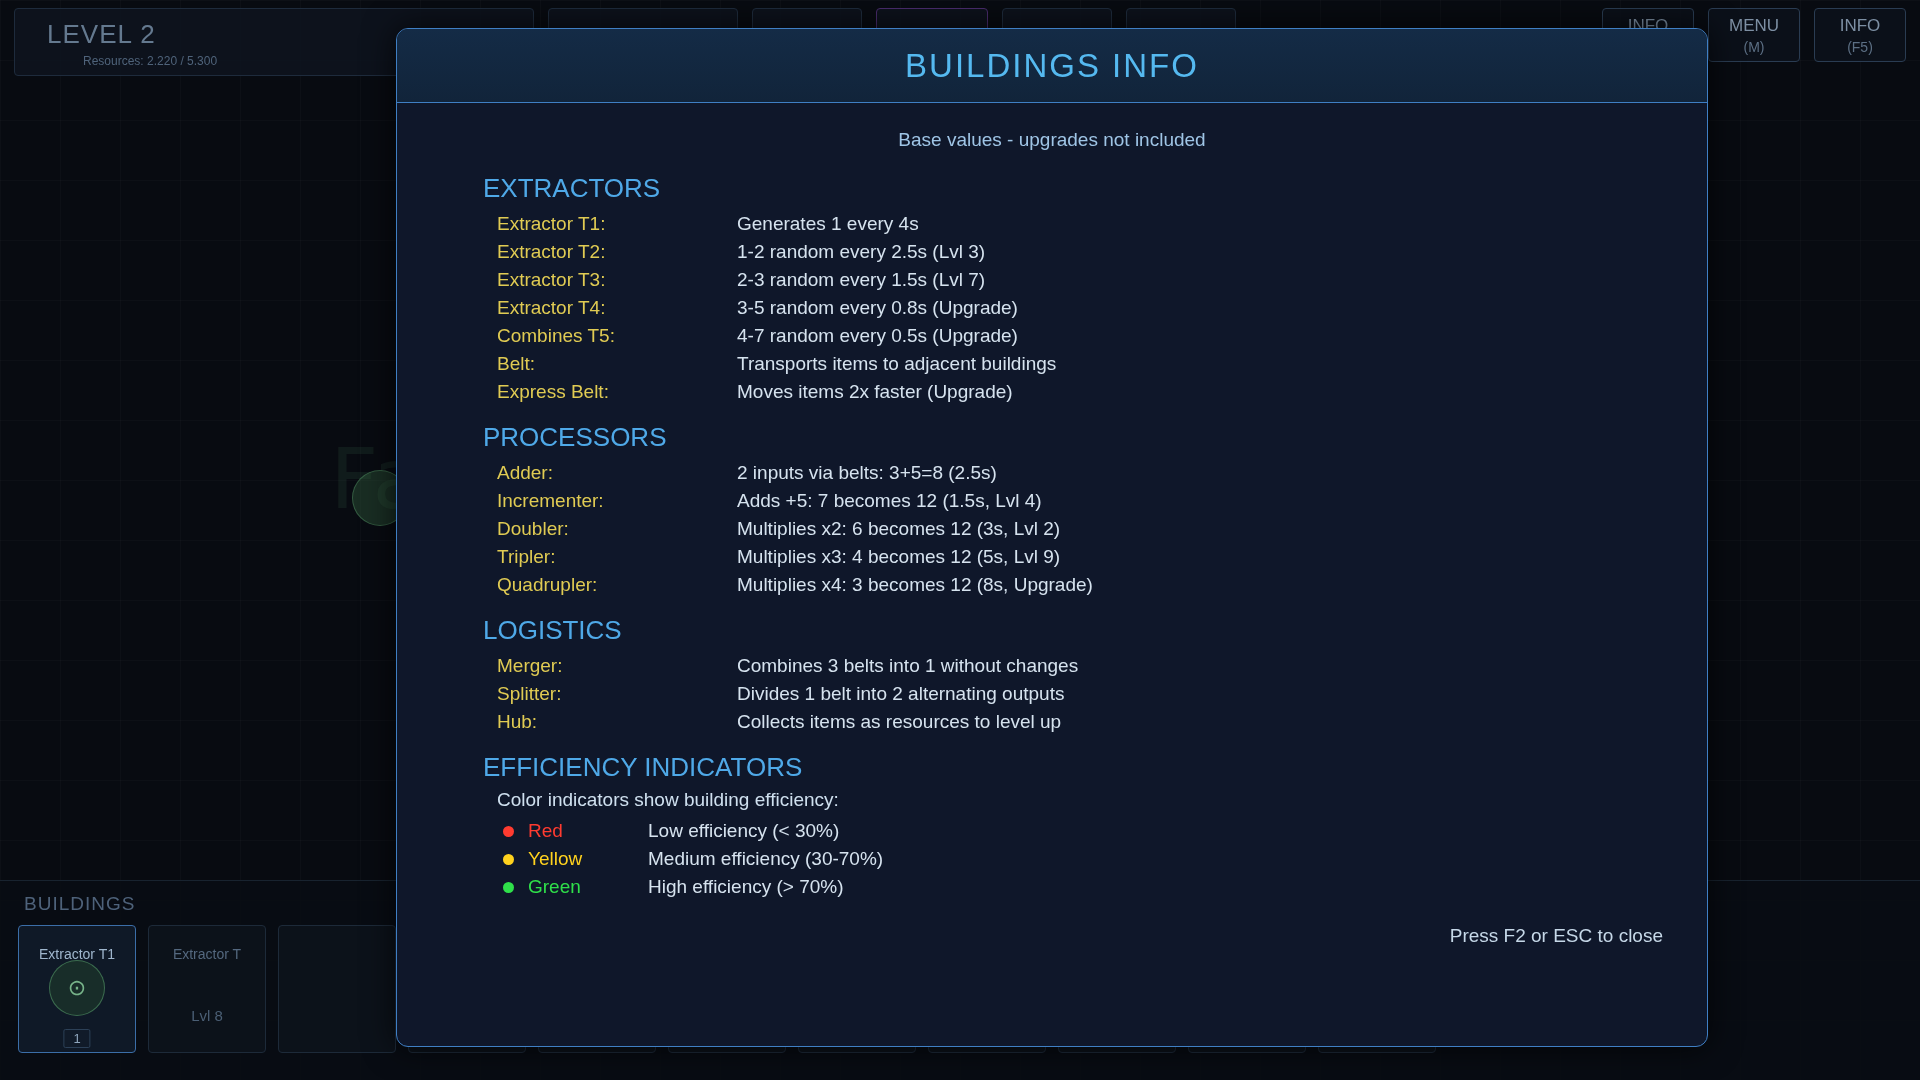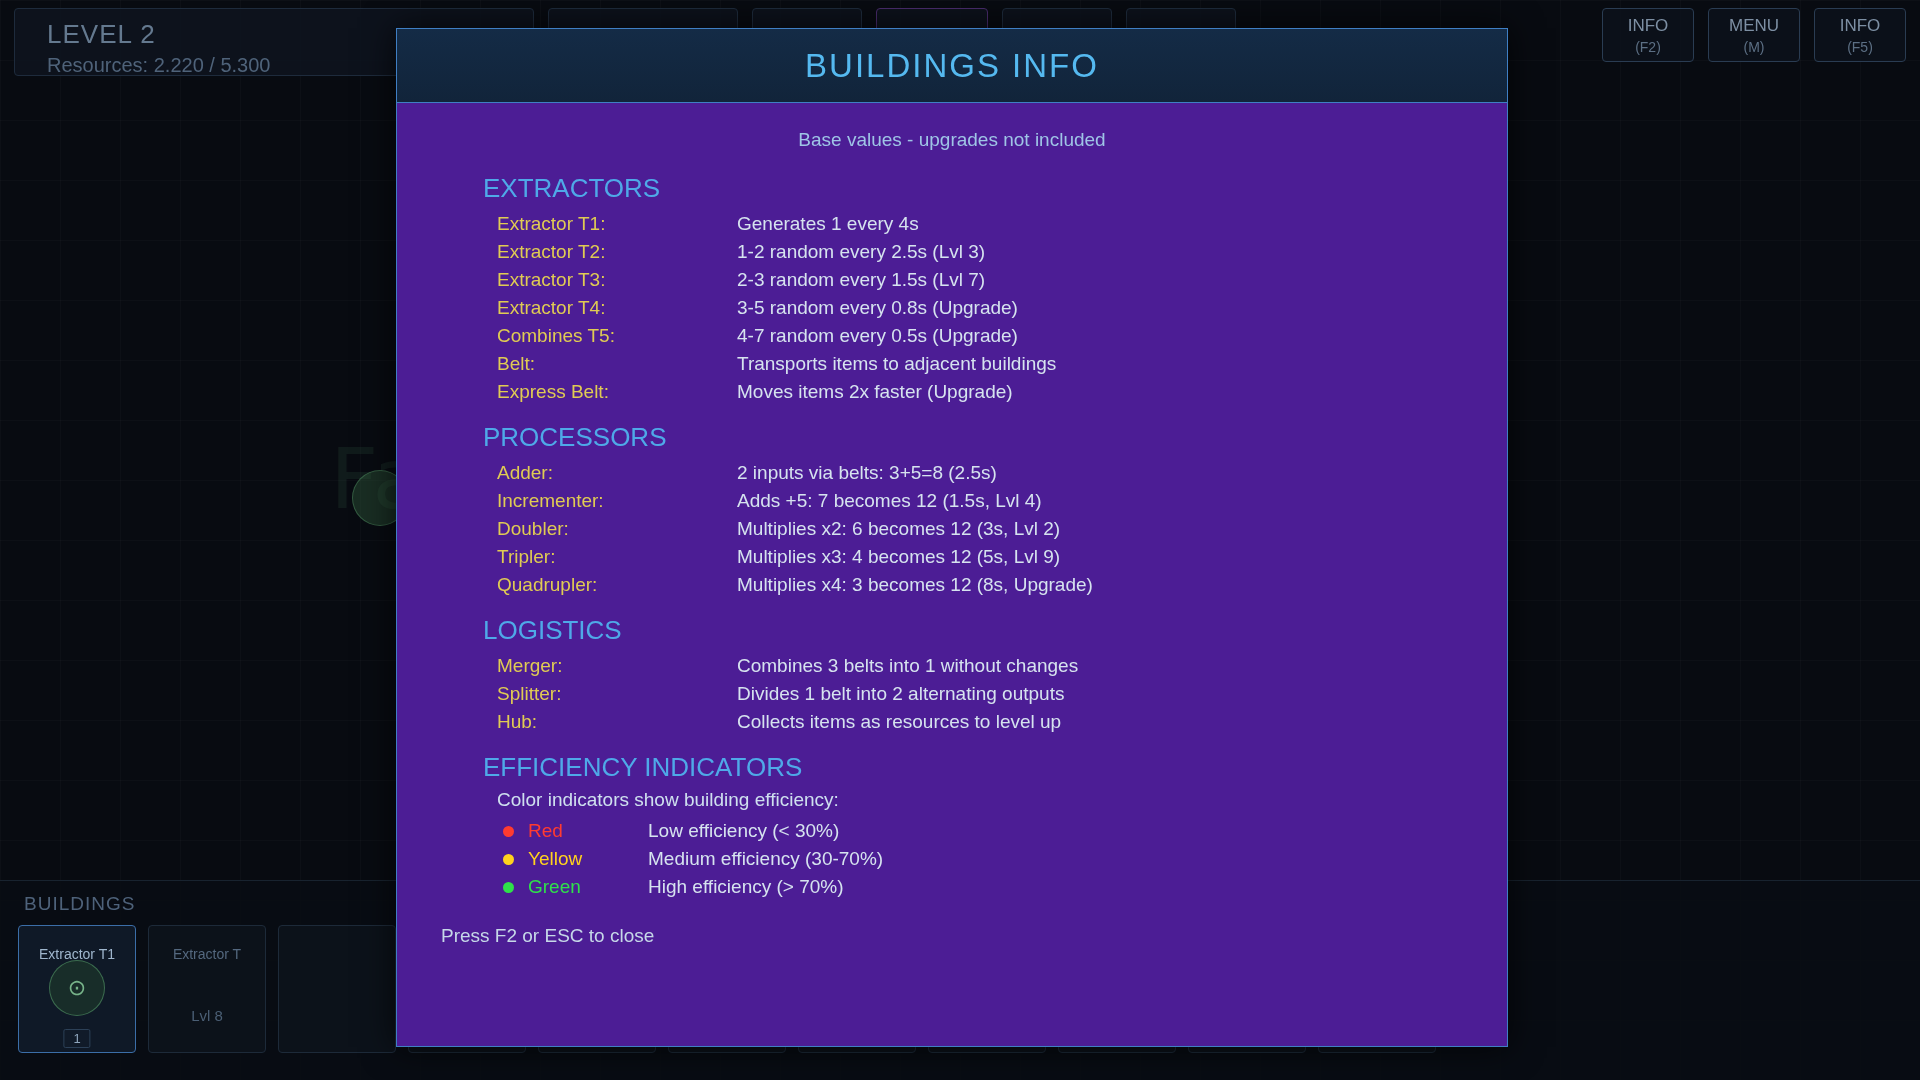--- a/index.html
+++ b/index.html
@@ -32,7 +32,7 @@
   }
   .level-panel { width: 520px; height: 68px; }
   .level-title { font-size: 26px; color: #64798f; letter-spacing: 1px; }
-  .level-sub { font-size: 20px; color: #4f637a; margin-top: 4px; }
+  .level-sub { font-size: 12px; color: #4f637a; margin-top: 4px; margin-left: 36px; }
   .hud-blank { width: 190px; height: 46px; }
   .hud-small { width: 110px; height: 44px; }
   .hud-purple { border-color: #4a2c6e; width: 112px; height: 44px; }

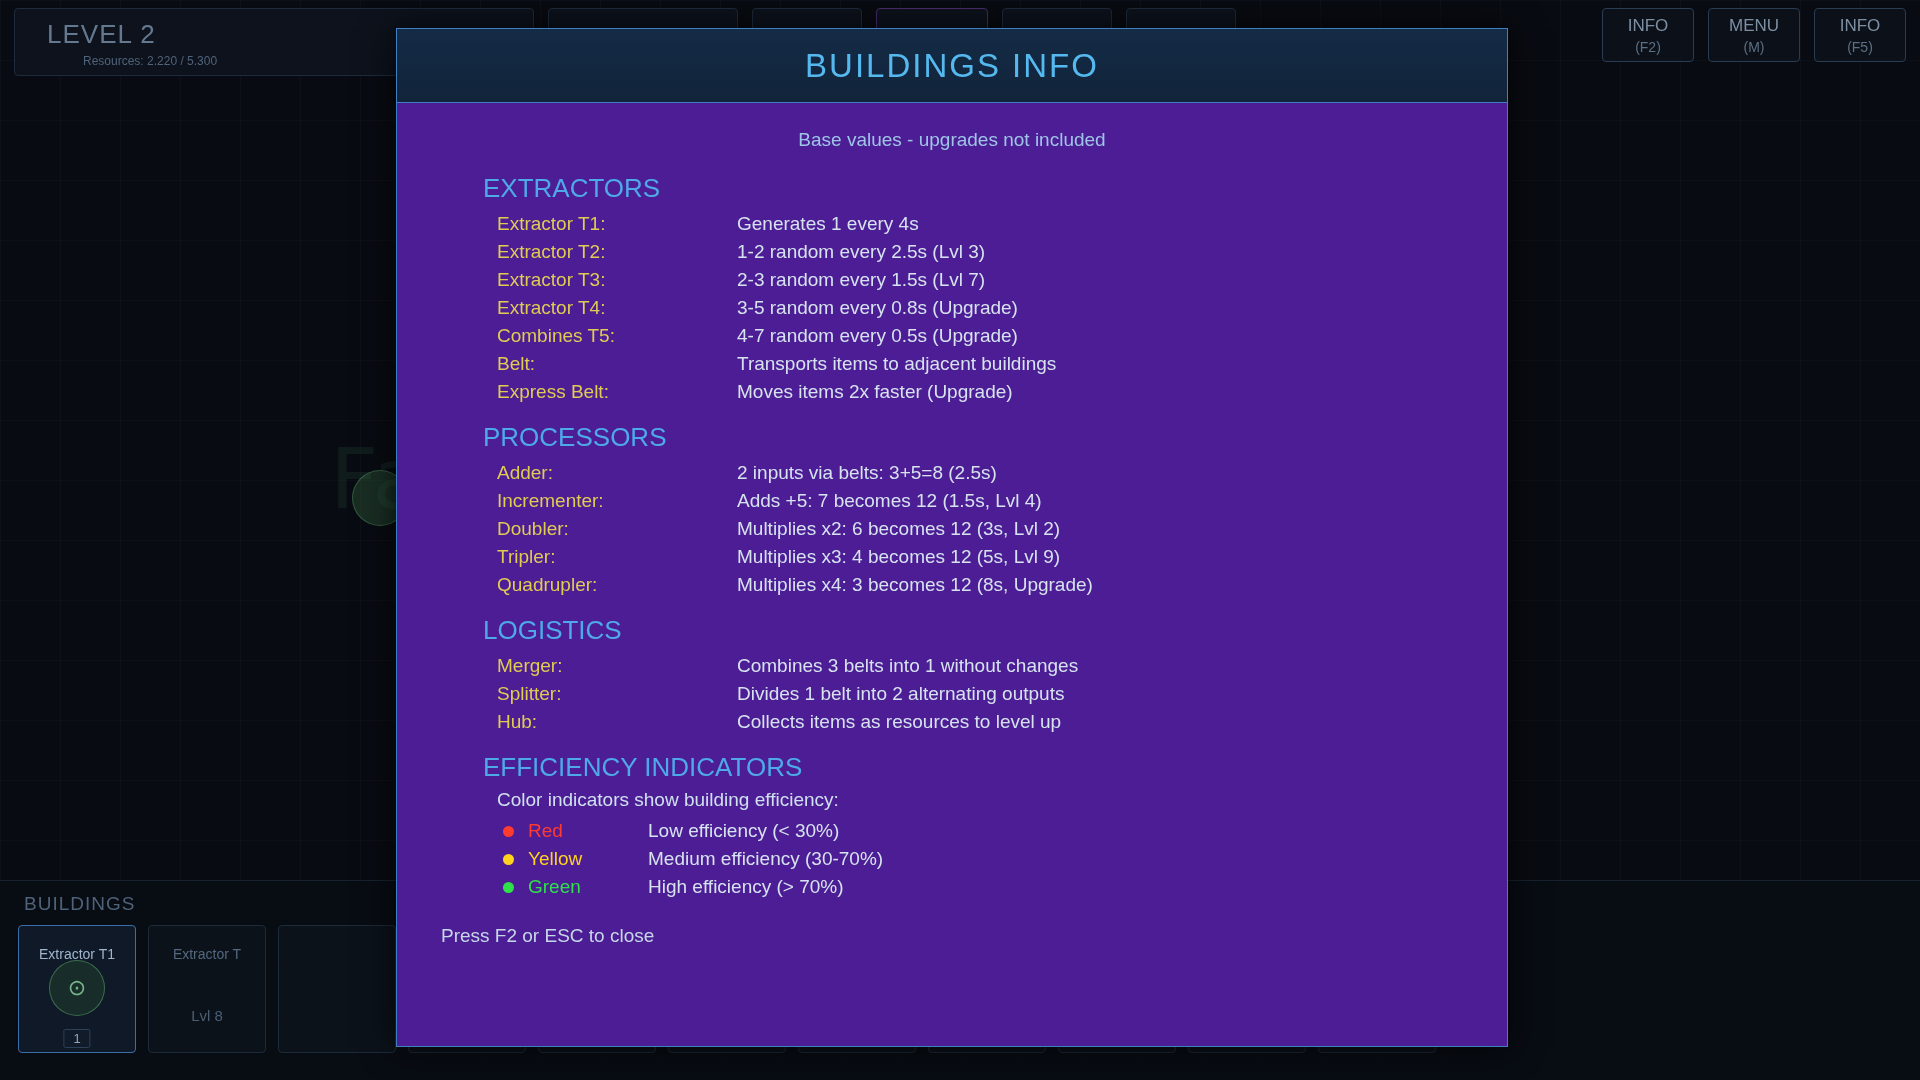--- a/index.html
+++ b/index.html
@@ -94,10 +94,10 @@
   
   .modal {
     position: absolute; left: 396px; top: 28px;
-    width: 1112px; height: 1019px;
-    background: #4c1d95;
+    width: 1312px; height: 1019px;
+    background: #0f172a;
     border: 1px solid #3f7fc4;
-    border-radius: 0;
+    border-radius: 12px;
     box-shadow: 0 0 32px rgba(0,0,0,0.75);
     overflow: hidden;
   }

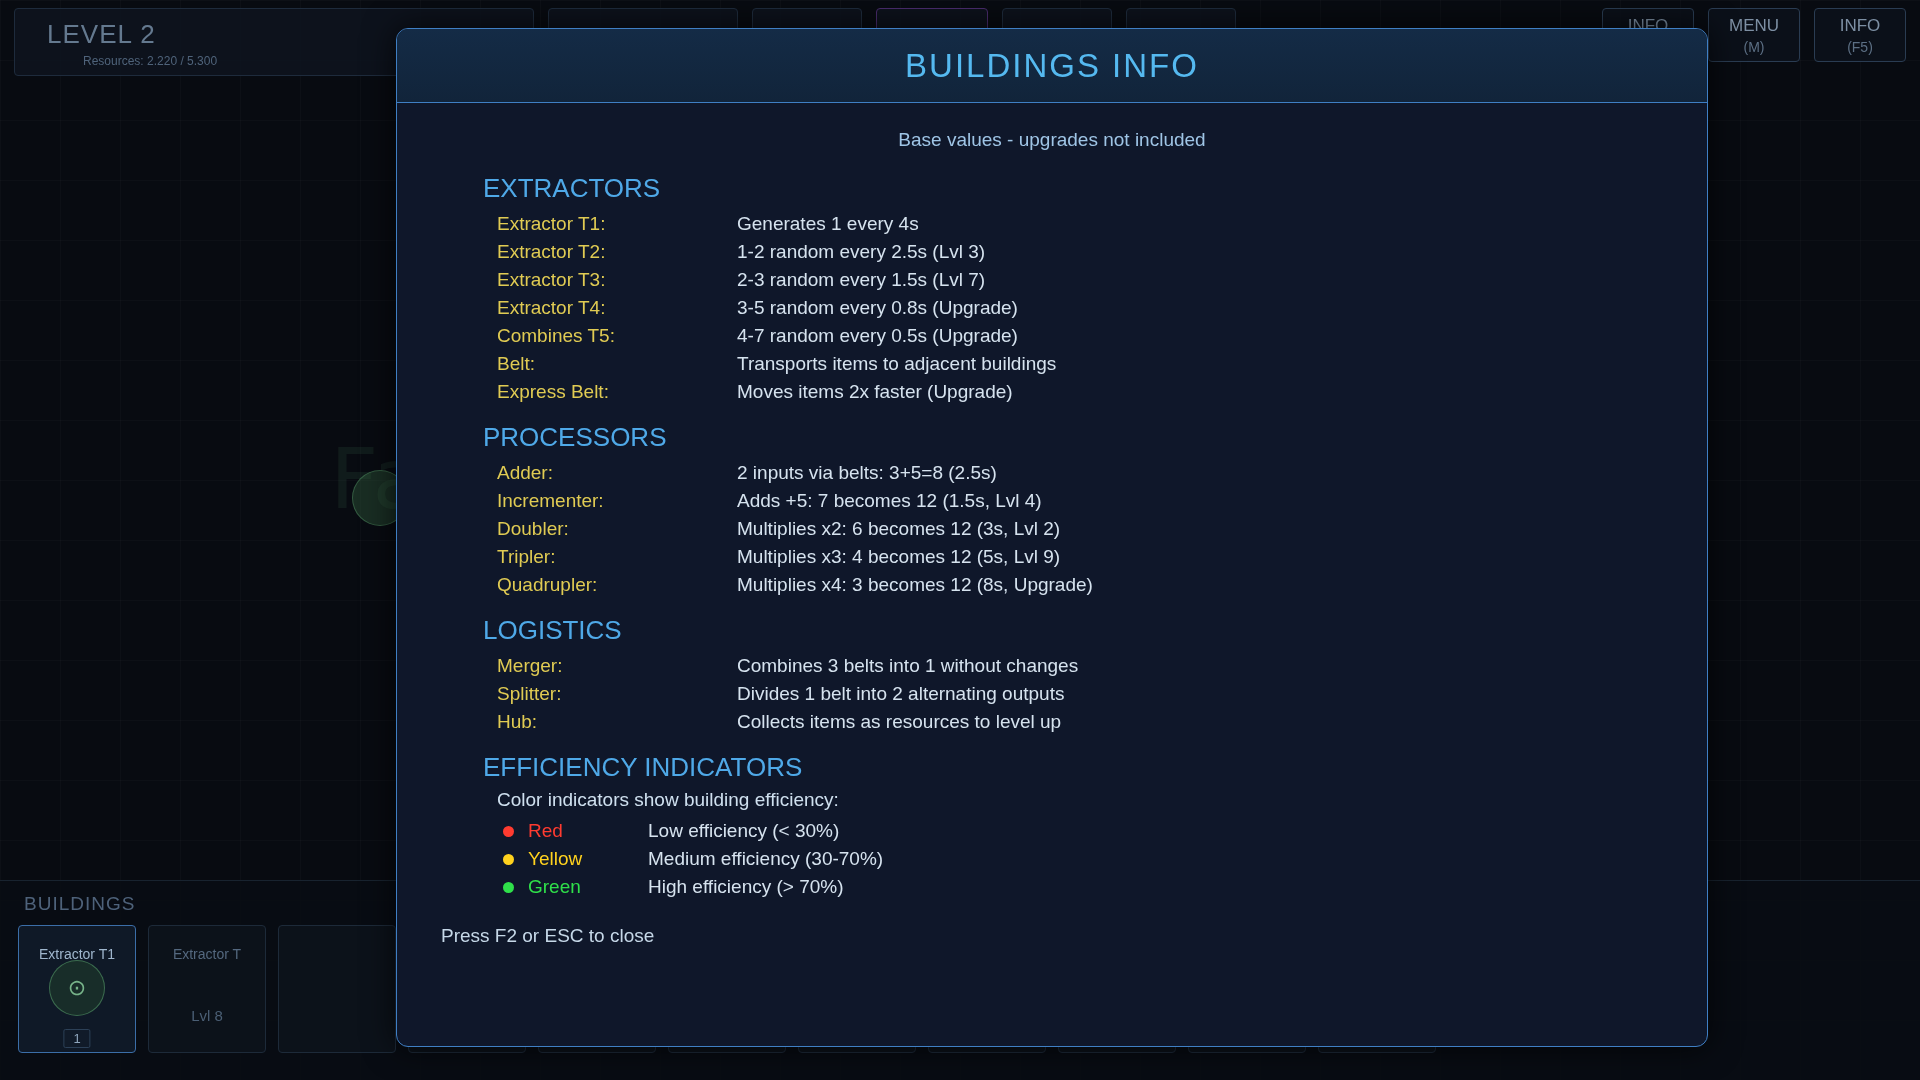--- a/index.html
+++ b/index.html
@@ -128,7 +128,7 @@
   .eff-name { width: 120px; font-size: 19px; }
   .eff-desc { color: #d6e3ef; font-size: 19px; }
   .footer-hint {
-    text-align: left; color: #c6d8e8; font-size: 19px;
+    text-align: right; color: #c6d8e8; font-size: 19px;
     margin-top: 24px;
   }
 </style>

